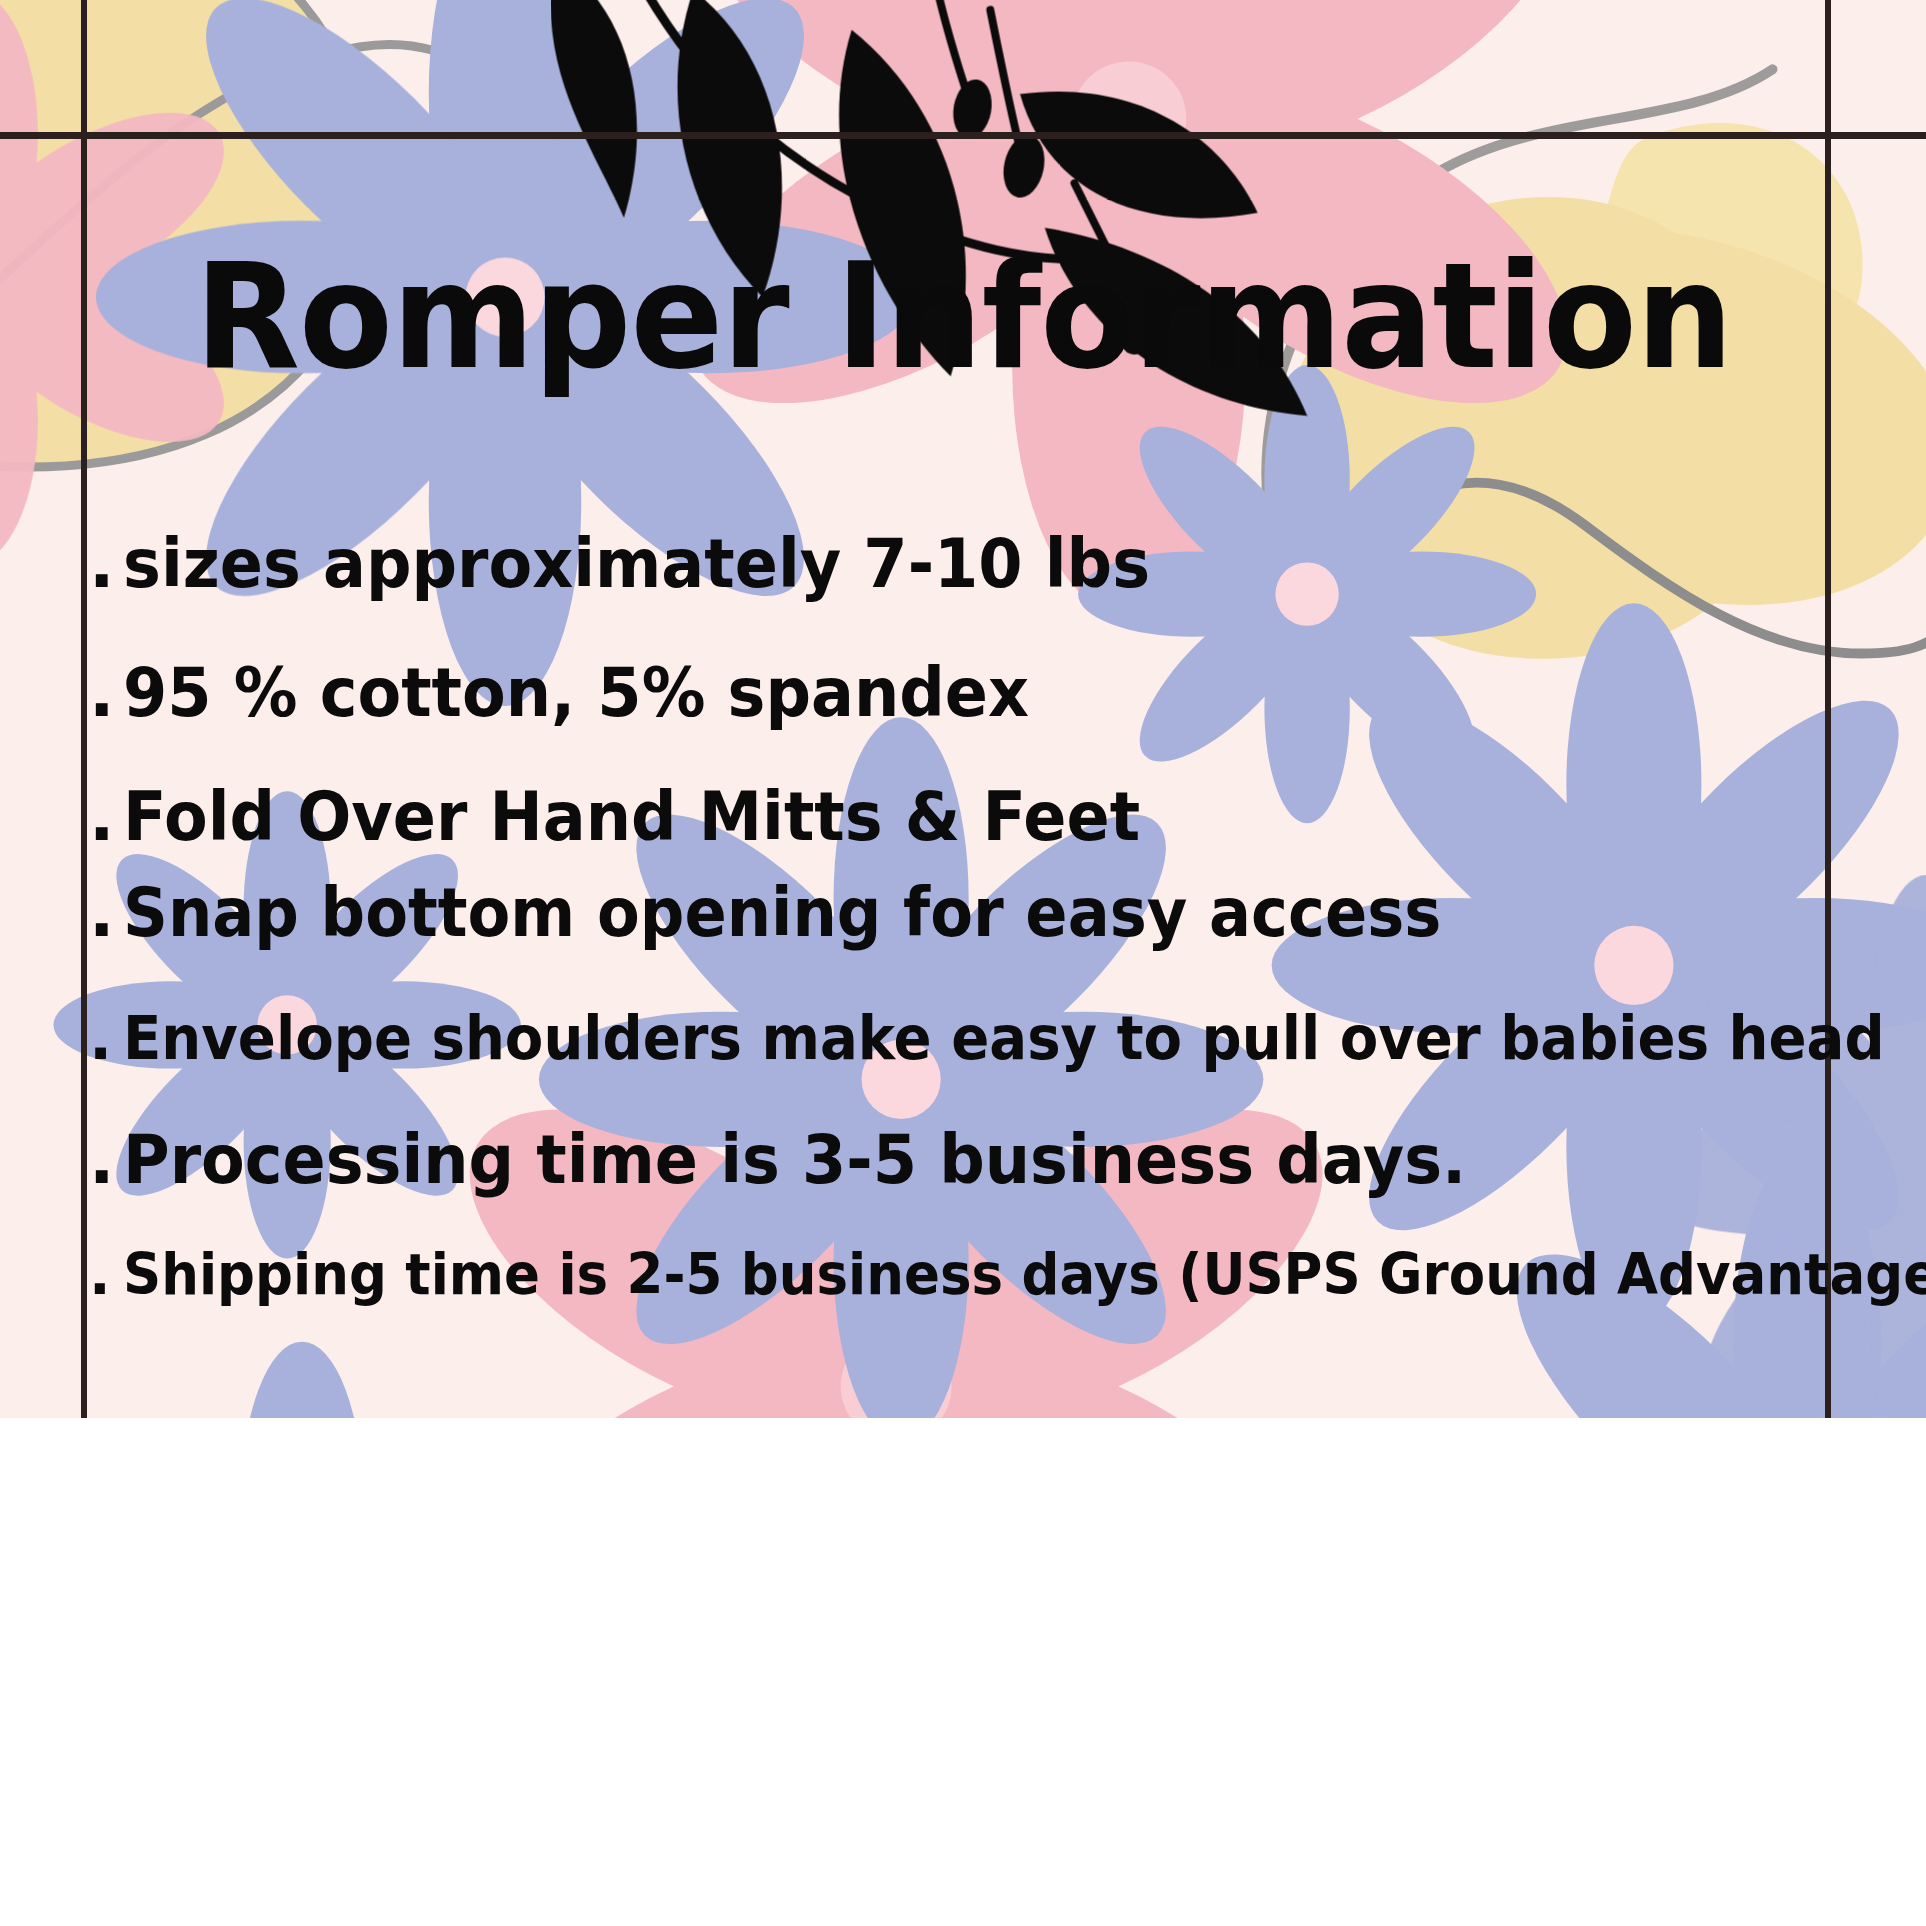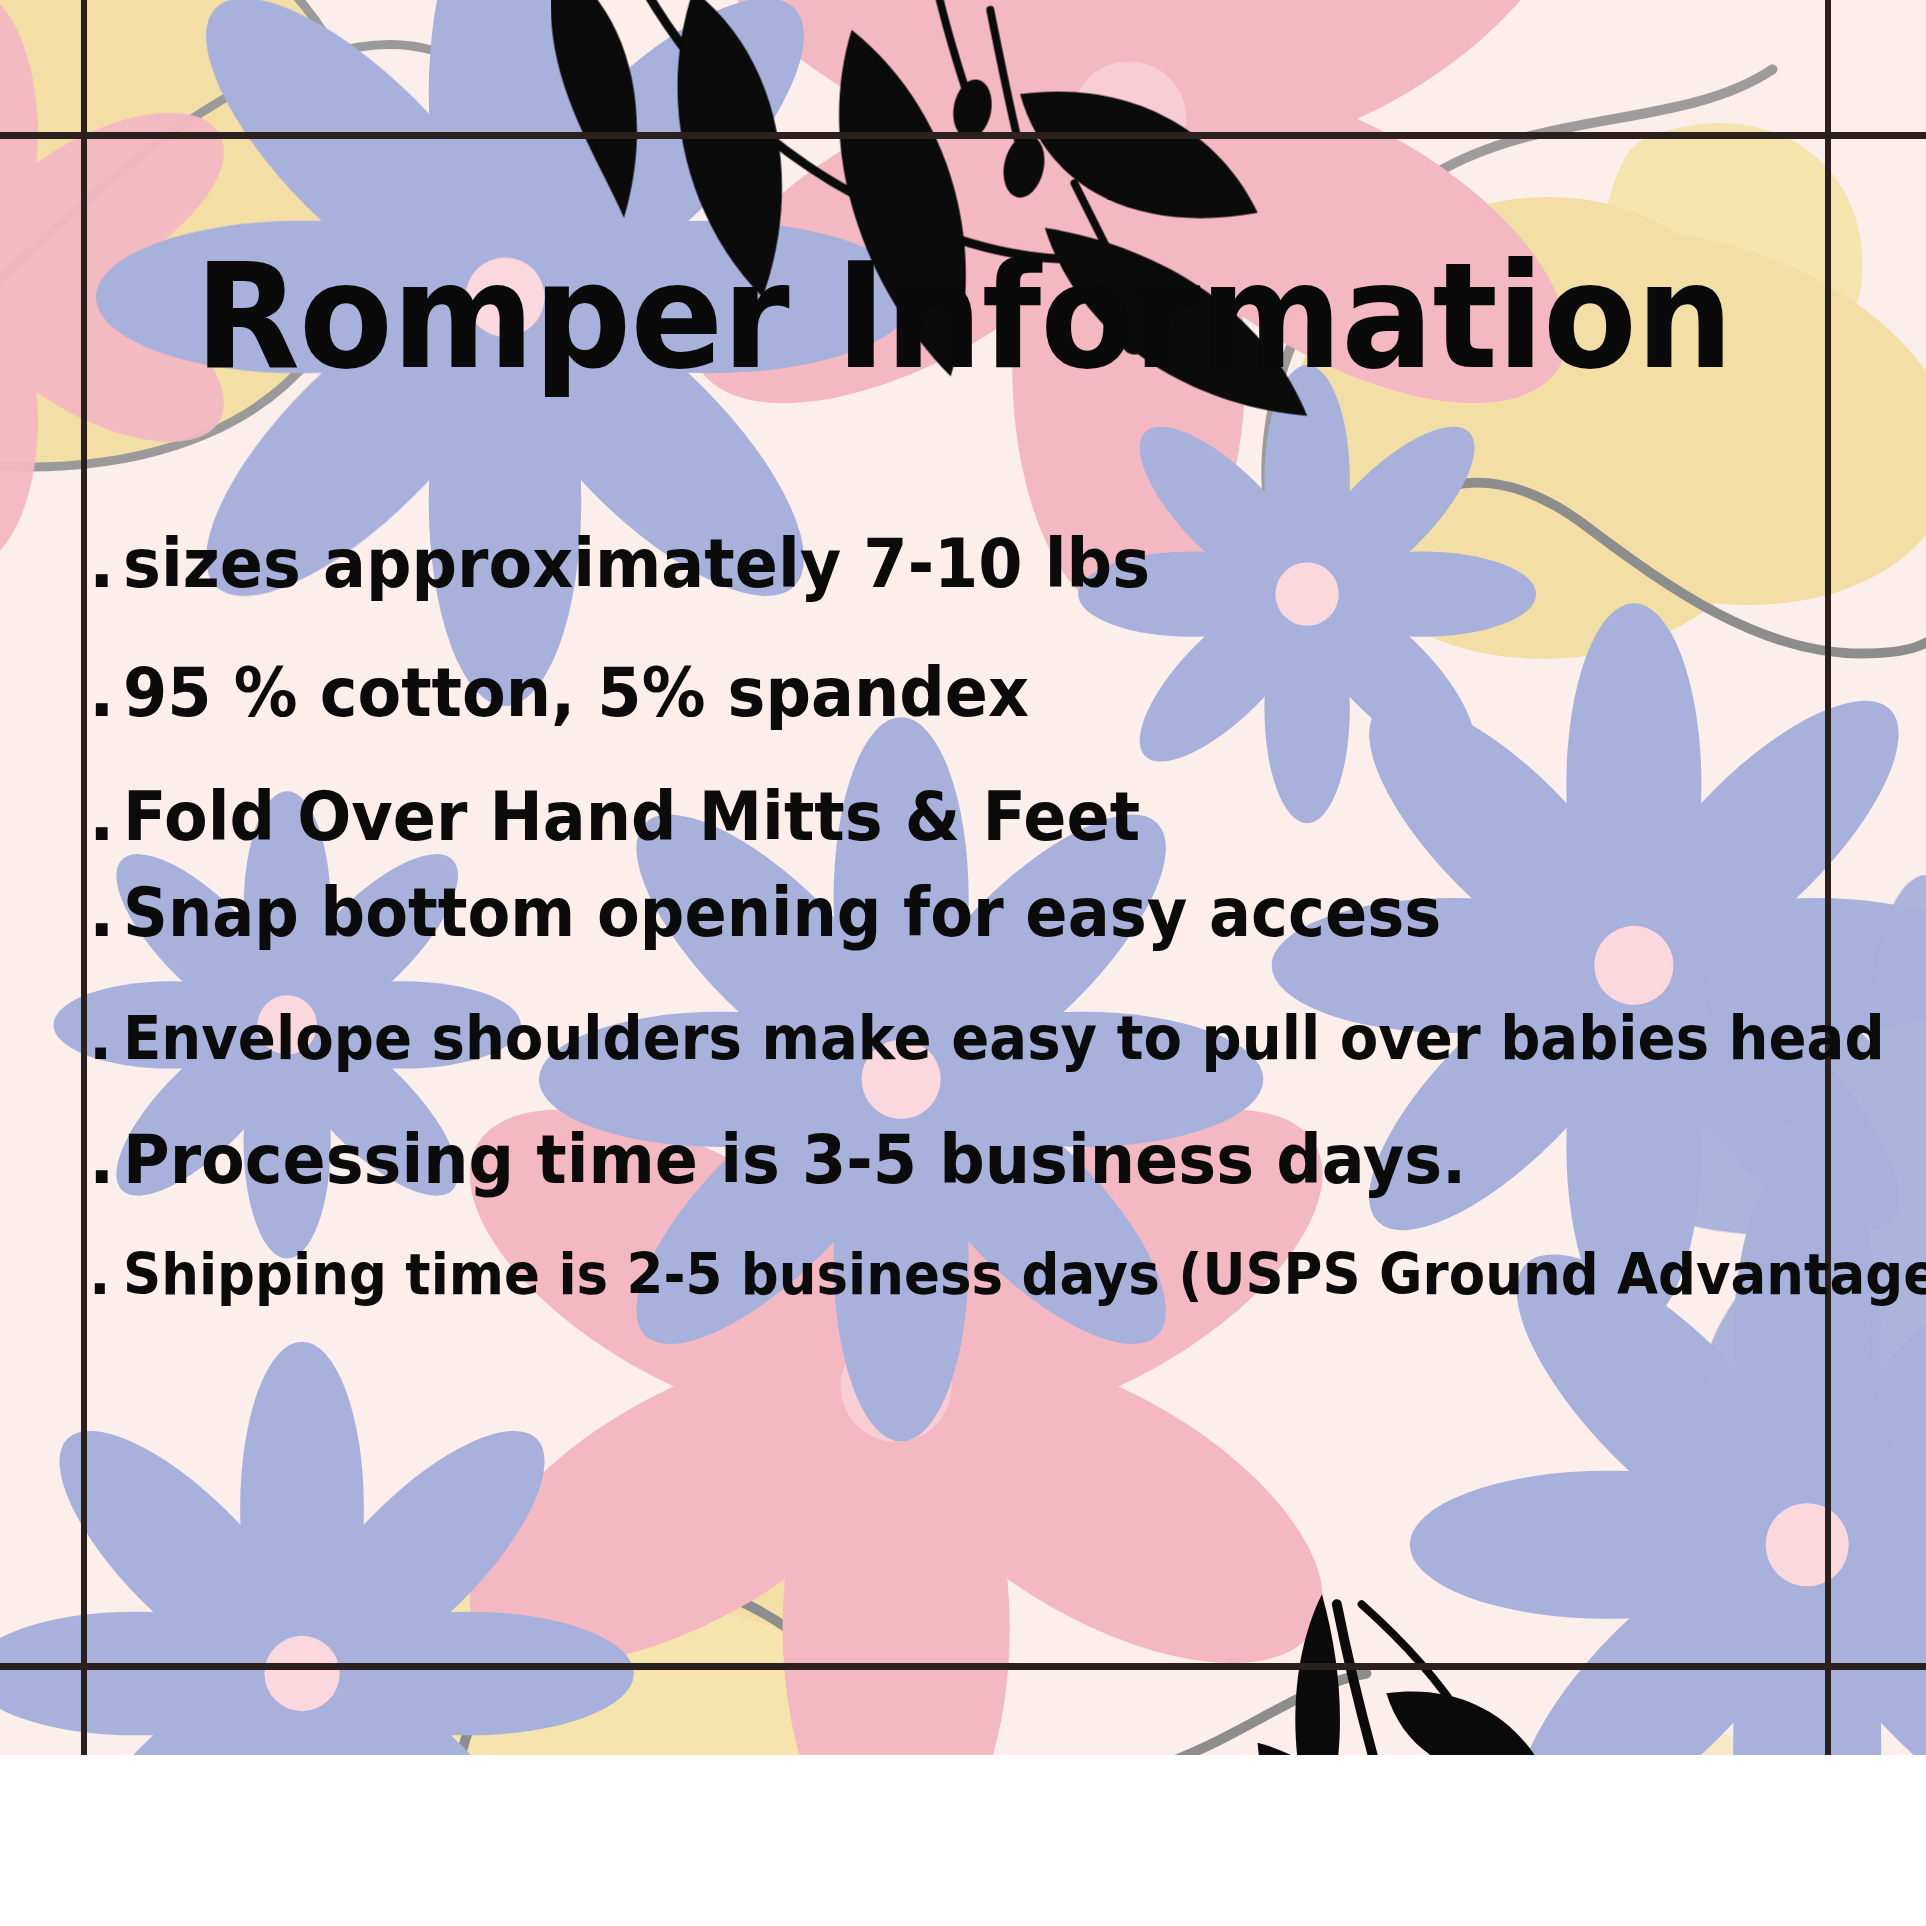--- a/index.html
+++ b/index.html
@@ -7,7 +7,7 @@
 
   #canvas{
     position:relative;
-    width:1927px; height:1755px;
+    width:1927px; height:1418px;
     overflow:hidden;
     background:#fbeeeb;
   }

